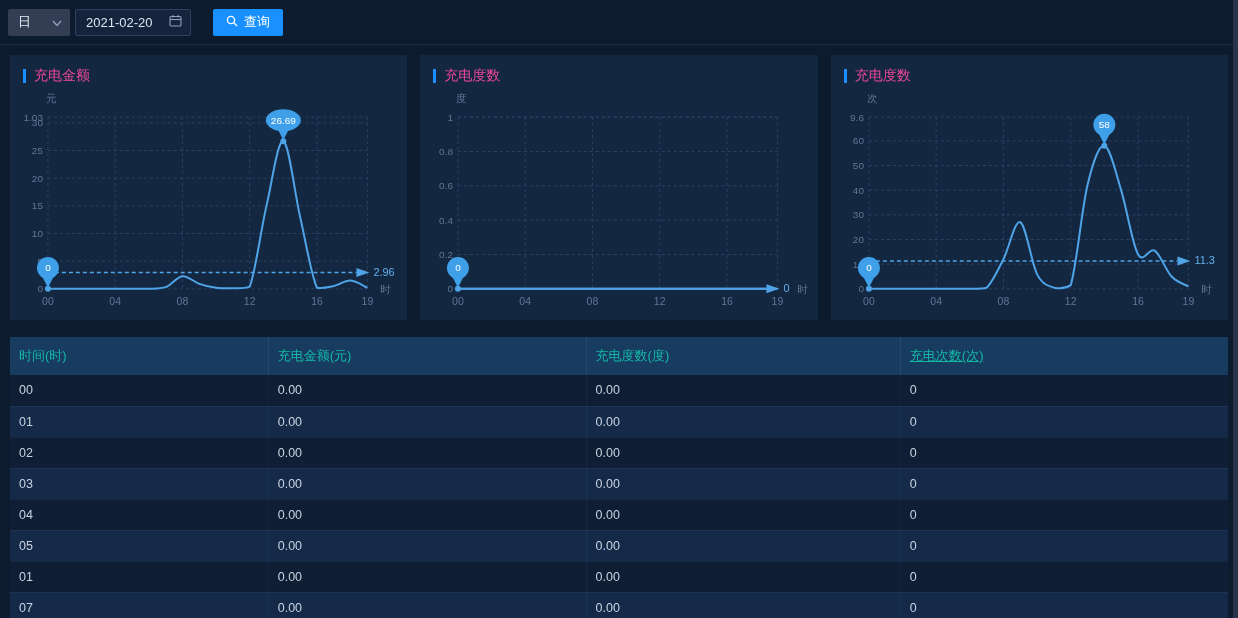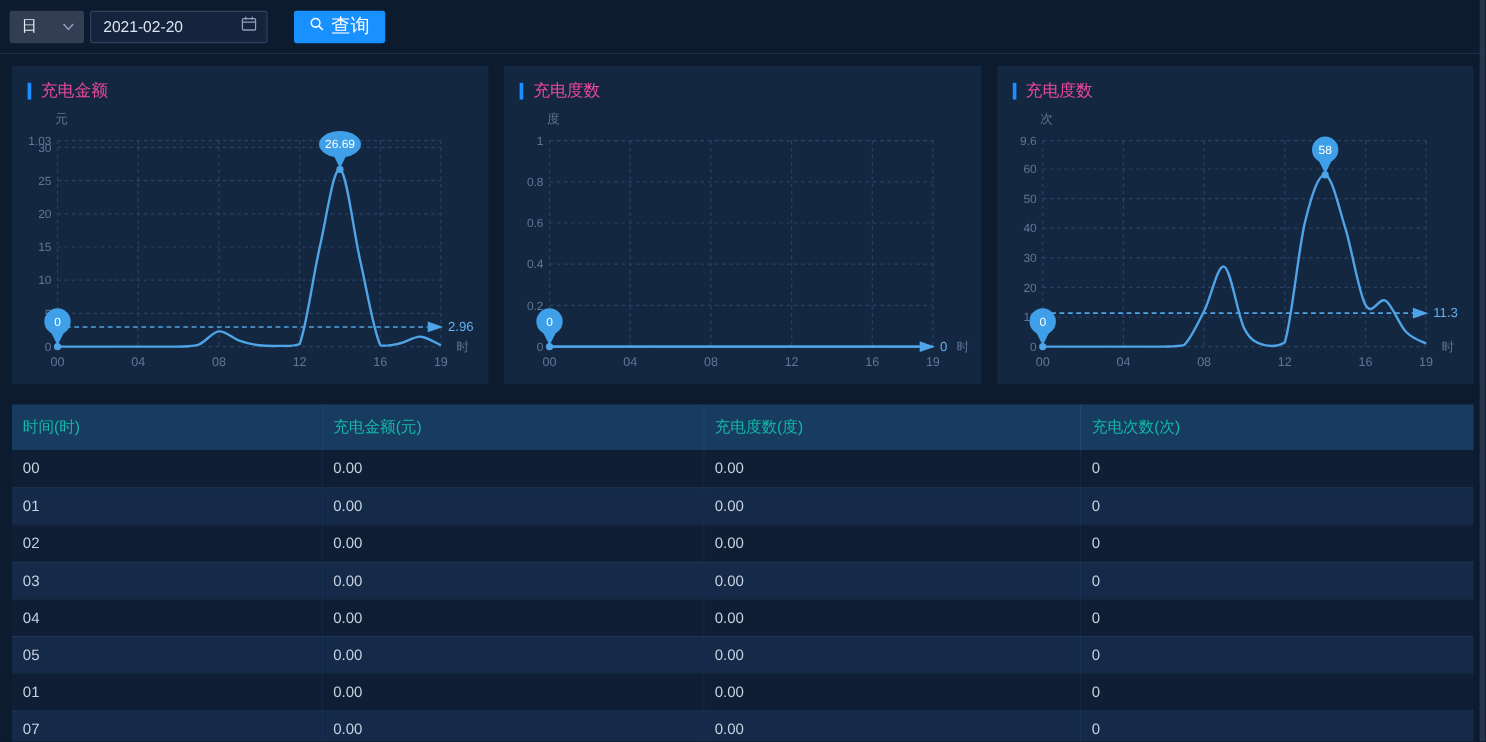--- a/index.html
+++ b/index.html
@@ -22,7 +22,7 @@
   }
   .period-select .val { font-size:13px; color:#e6ecf4; }
   .date-input {
-    margin-left:5px; width:148px; height:27px; background:#16233c;
+    margin-left:5px; width:116px; height:27px; background:#16233c;
     border:1px solid #30415f; border-radius:2px;
     display:flex; align-items:center; justify-content:space-between;
     padding:0 8px 0 10px; cursor:pointer;

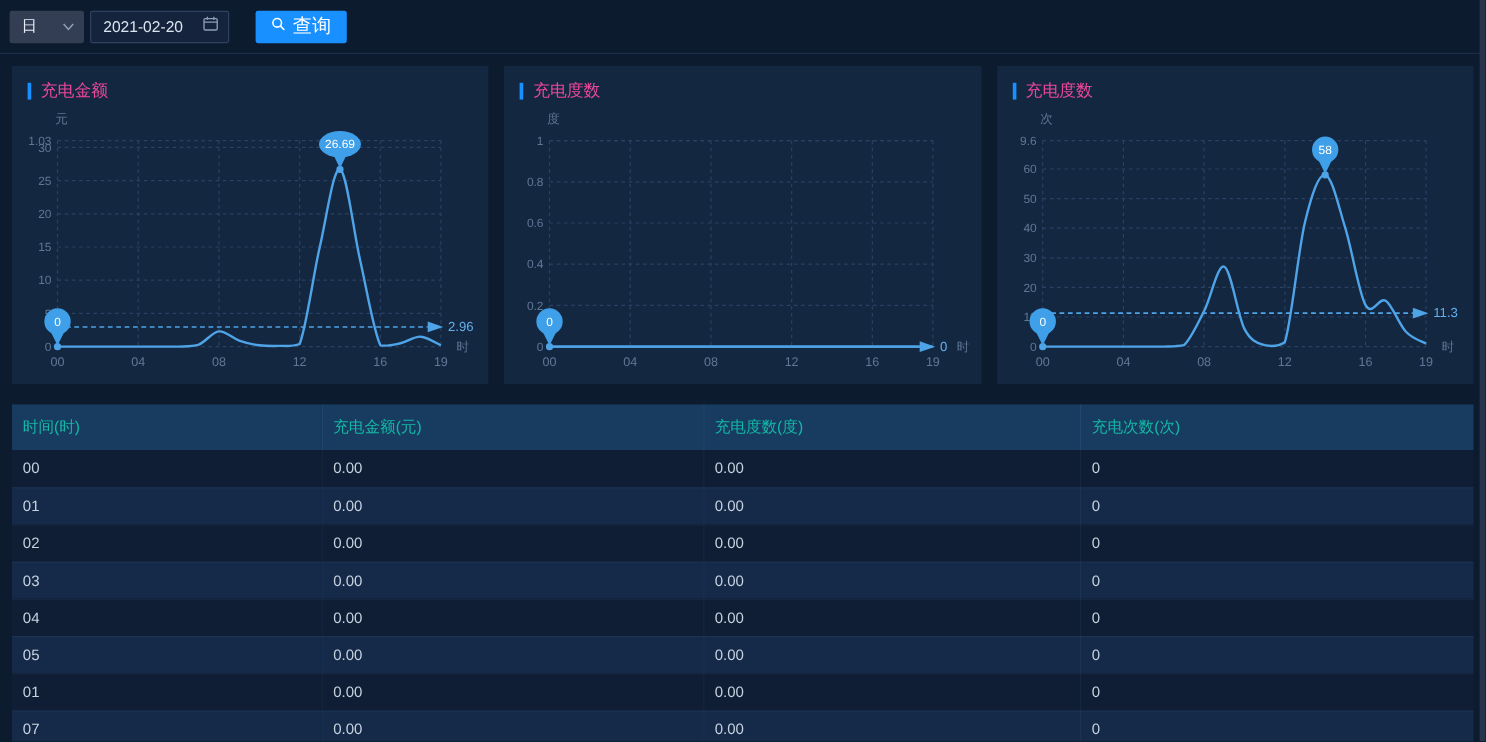--- a/index.html
+++ b/index.html
@@ -30,7 +30,7 @@
   .date-input .val { font-size:13px; color:#dbe4f0; }
   .search-btn {
     margin-left:22px; height:27px; padding:0 13px; background:#1890ff;
-    border:none; border-radius:2px; color:#fff; font-size:16px;
+    border:none; border-radius:2px; color:#fff; font-size:13px;
     display:flex; align-items:center; gap:6px; cursor:pointer;
     font-family:inherit;
   }

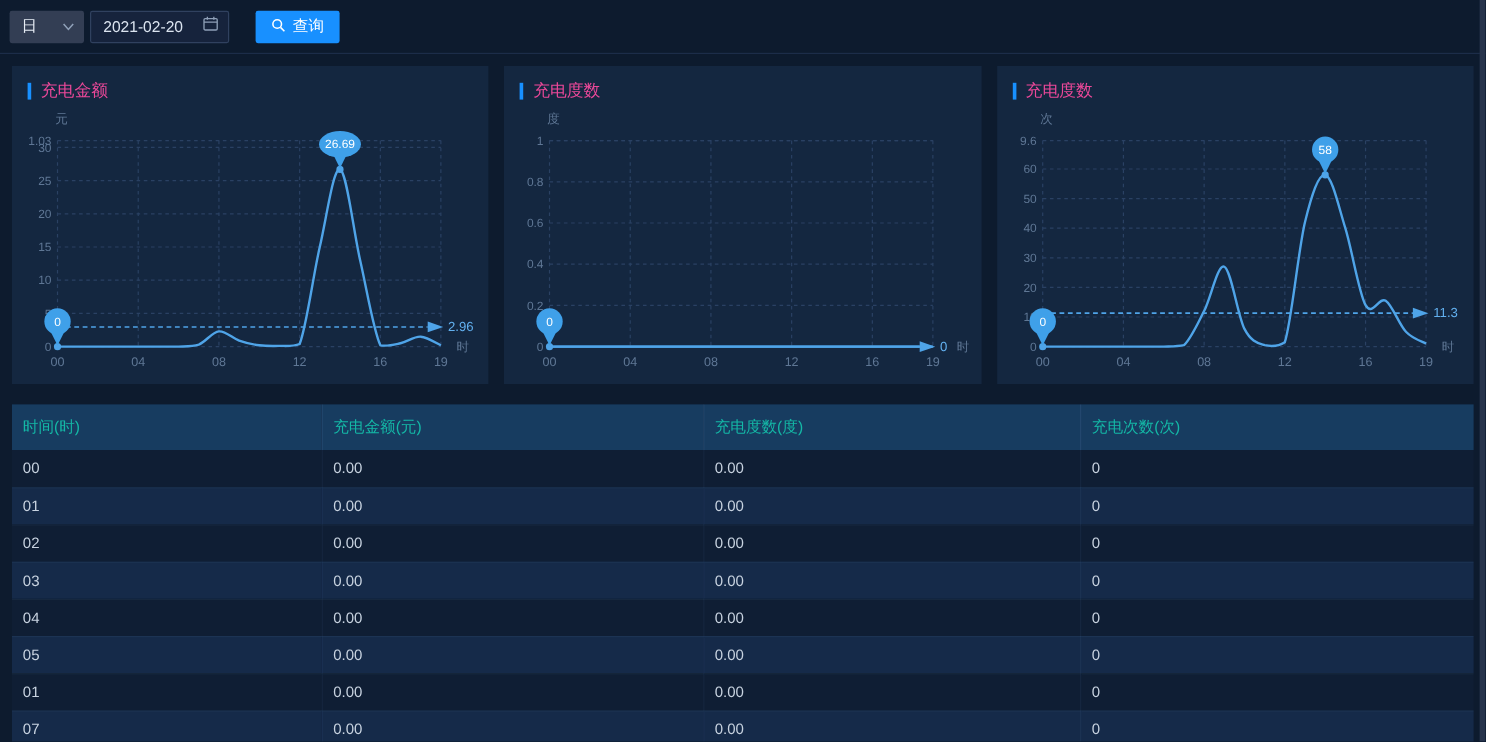--- a/index.html
+++ b/index.html
@@ -57,7 +57,7 @@
     font-size:13px; color:#14b8a6; padding-left:9px;
     border-right:1px solid rgba(120,160,210,0.12);
   }
-  thead th:last-child { border-right:none; }
+  thead th:last-child { border-right:none;text-decoration:underline; }
   tbody td {
     height:31px; font-size:12.5px; color:#c8d3e0; padding-left:9px;
     border-right:1px solid rgba(120,160,210,0.07);

